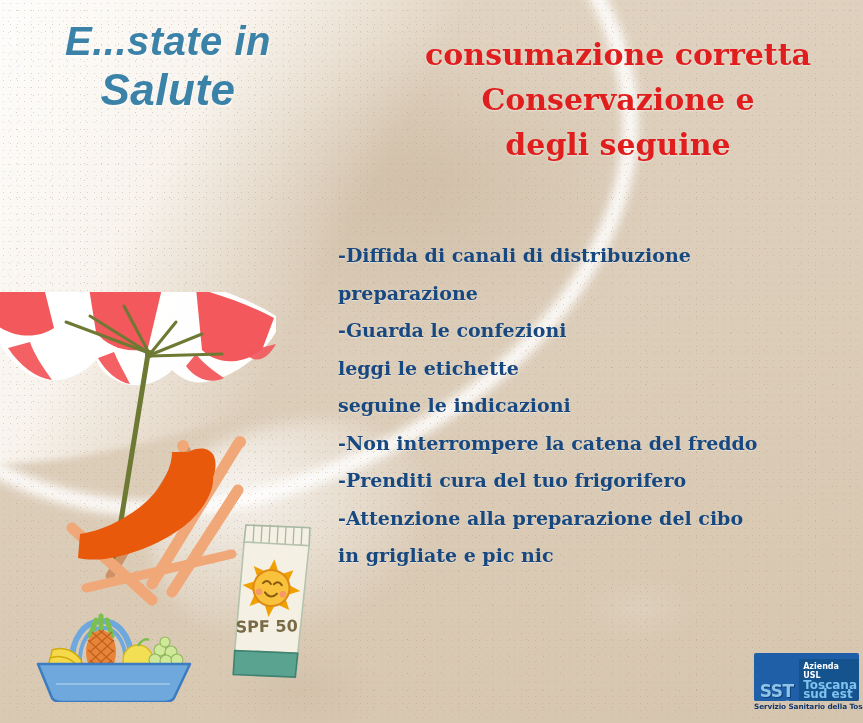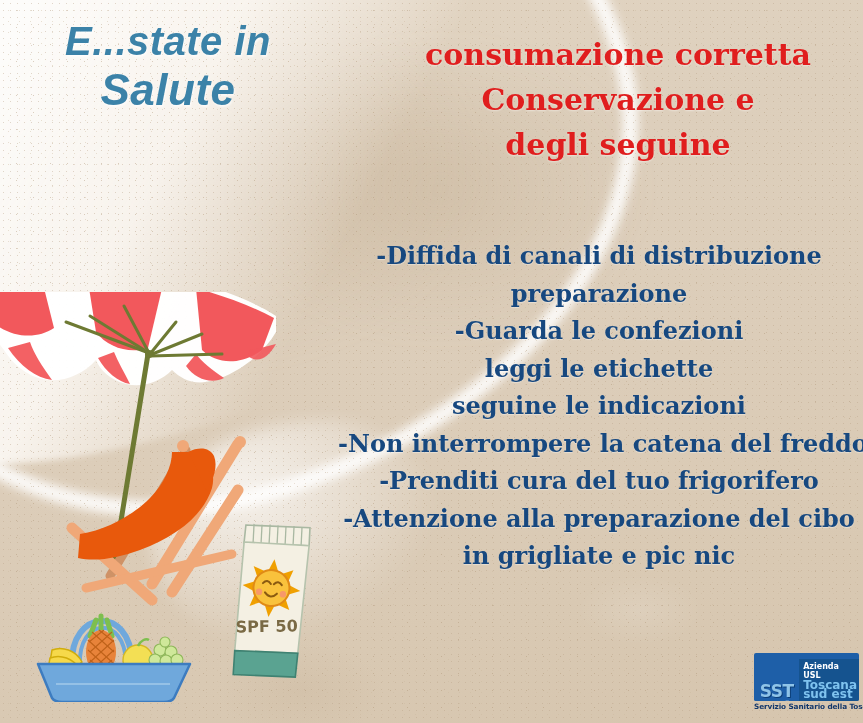--- a/index.html
+++ b/index.html
@@ -130,12 +130,11 @@
     position:absolute;
     left:338px; top:237px;
     width:522px;
-    text-align:center;
     z-index:6;
     color:#17487f;
     font-family:"DejaVu Serif", serif;
     font-weight:bold;
-    font-size:24px;
+    font-size:19px;
     line-height:37.5px;
     text-shadow:0 1px 1px rgba(255,255,255,.40);
   }

